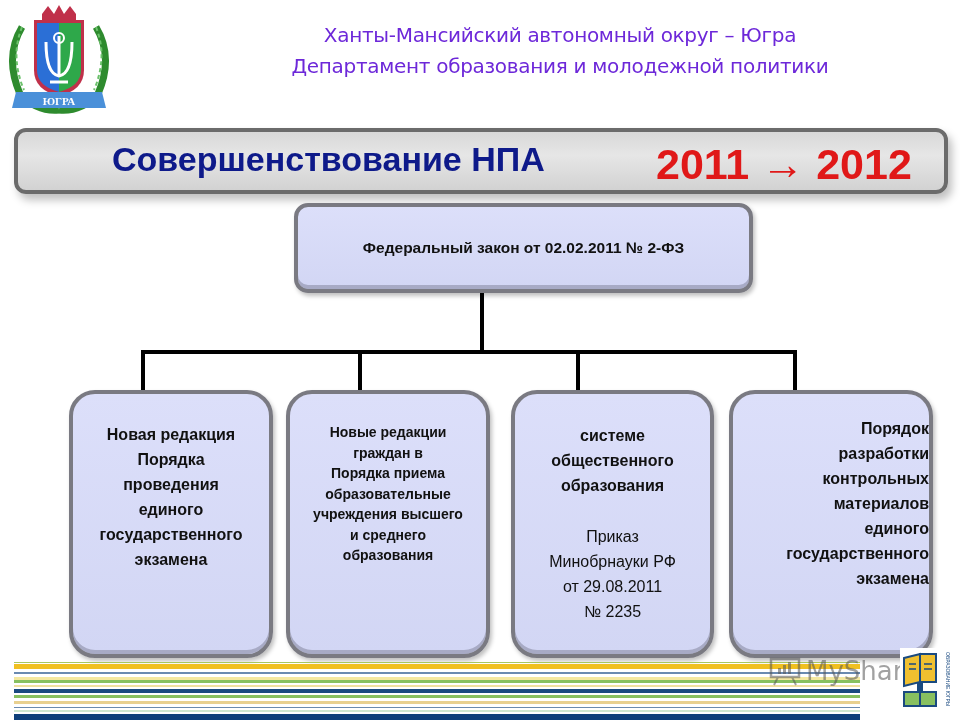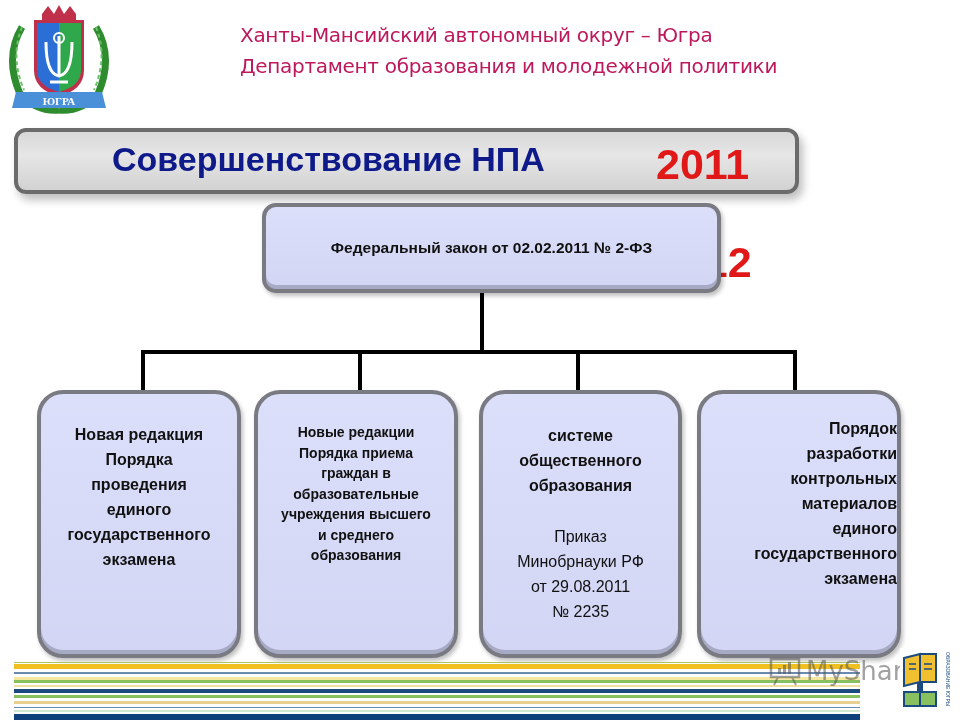--- a/index.html
+++ b/index.html
@@ -10,8 +10,8 @@
   .emblem { position: absolute; left: 2px; top: 2px; width: 114px; height: 118px; }
 
   
-  .header { position: absolute; left: 240px; top: 20px; width: 640px; 
-            color: #be185d; font-family: "DejaVu Sans", sans-serif; font-size: 20px; line-height: 31px; letter-spacing: -0.3px; }
+  .header { position: absolute; left: 240px; top: 20px; width: 640px; text-align: center;
+            color: #6d28d9; font-family: "DejaVu Sans", sans-serif; font-size: 20px; line-height: 31px; letter-spacing: -0.3px; }
 
   
   .banner { position: absolute; left: 14px; top: 128px; width: 785px; height: 66px;

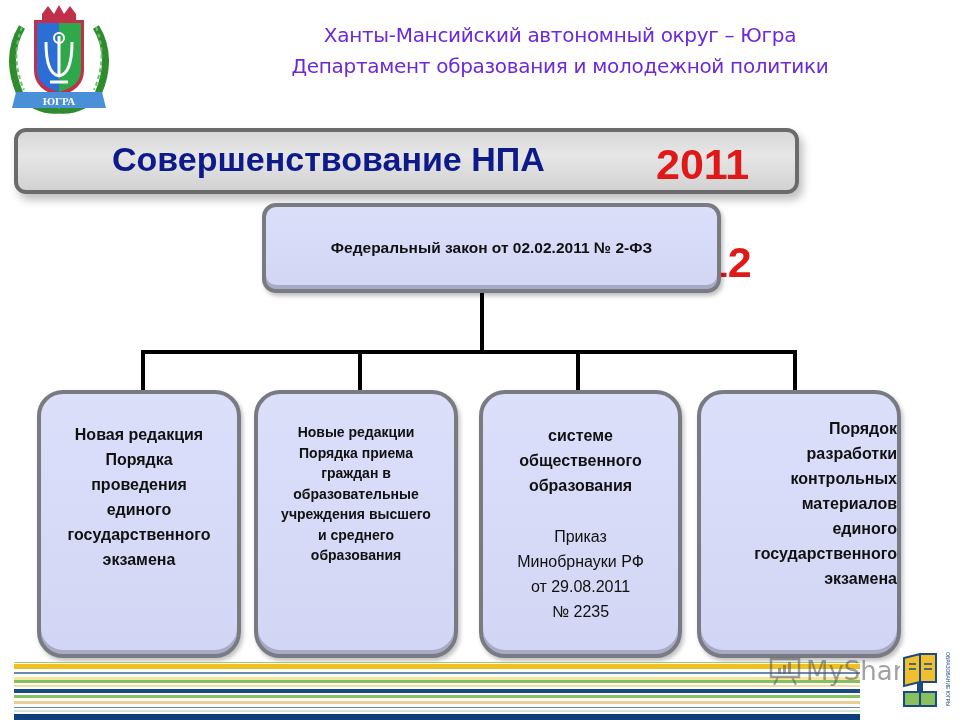--- a/index.html
+++ b/index.html
@@ -14,7 +14,7 @@
             color: #6d28d9; font-family: "DejaVu Sans", sans-serif; font-size: 20px; line-height: 31px; letter-spacing: -0.3px; }
 
   
-  .banner { position: absolute; left: 14px; top: 128px; width: 785px; height: 66px;
+  .banner { position: absolute; left: 14px; top: 128px; width: 934px; height: 66px;
             border: 4px solid #6b6b6b; border-radius: 12px;
             background: linear-gradient(180deg, #d8d8d8 0%, #e6e6e6 40%, #d2d2d2 100%);
             box-shadow: 4px 6px 8px rgba(0,0,0,0.25); }

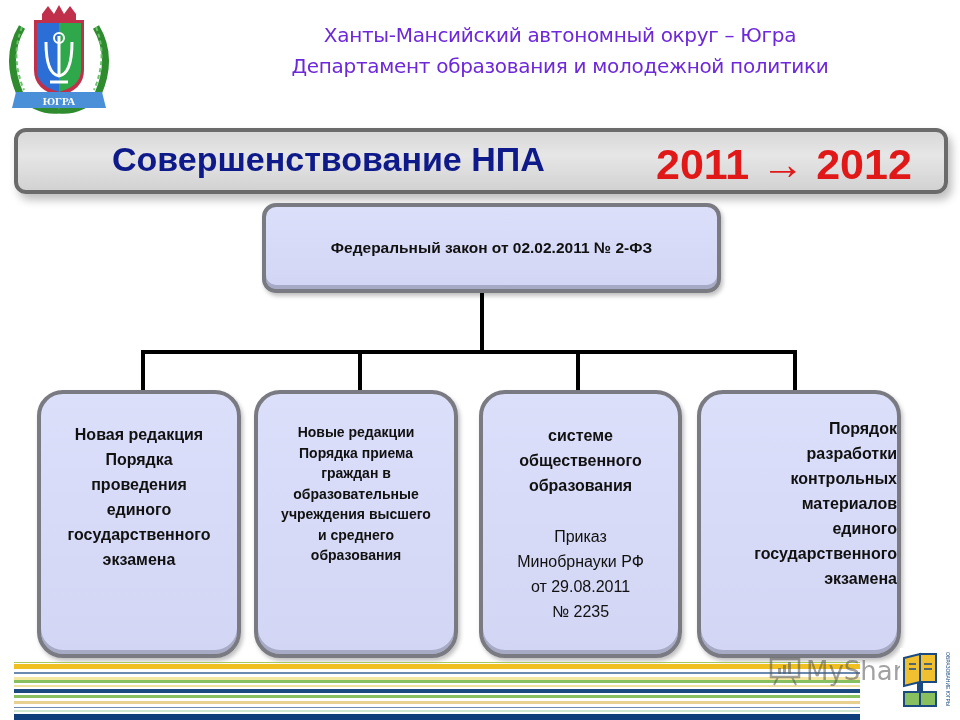--- a/index.html
+++ b/index.html
@@ -25,7 +25,7 @@
   .box { position: absolute; border: 4px solid #7a7a82; border-radius: 14px;
          background: linear-gradient(180deg, #dcdffa 0%, #d2d6f4 100%);
          box-shadow: inset 0 -4px 0 rgba(90,90,110,0.35), 2px 3px 4px rgba(0,0,0,0.25);
-         color: #111; text-align: center; font-weight: bold; }
+         color: #111; text-align: center; font-weight: bold; margin-left: 32px; }
   .root { left: 262px; top: 203px; width: 459px; height: 90px; display: flex; align-items: center; justify-content: center; font-size: 15.5px; }
 
   

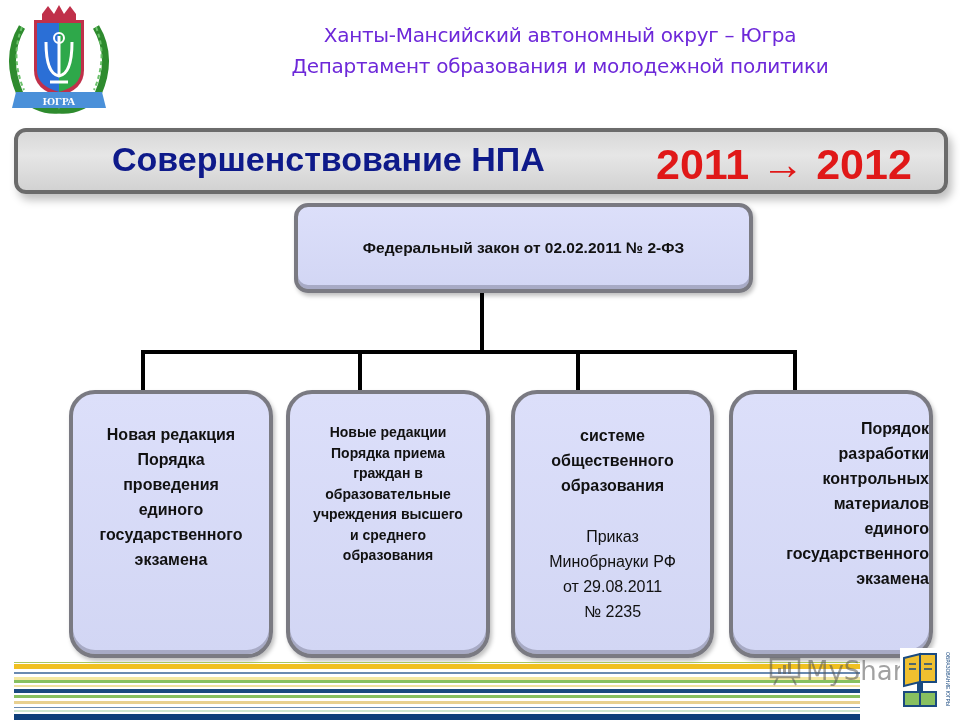--- a/index.html
+++ b/index.html
@@ -106,8 +106,8 @@
 
 <div class="box child c2">
   <div>Новые редакции</div>
+  <div>граждан в</div>
   <div>Порядка приема</div>
-  <div>граждан в</div>
   <div>образовательные</div>
   <div>учреждения высшего</div>
   <div>и среднего</div>

